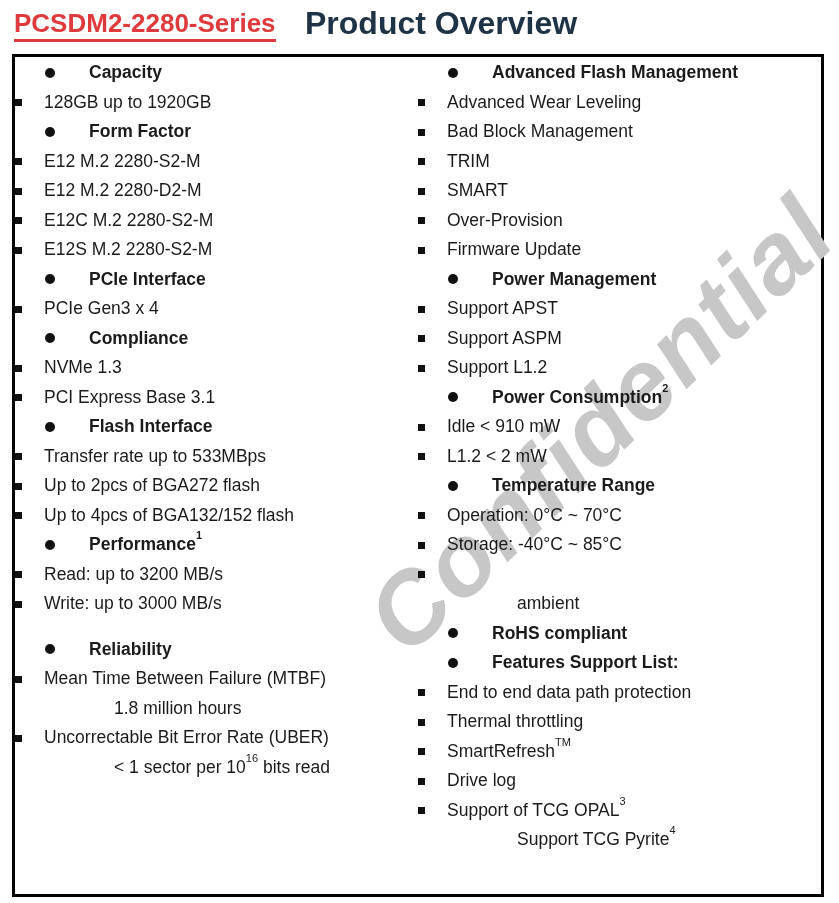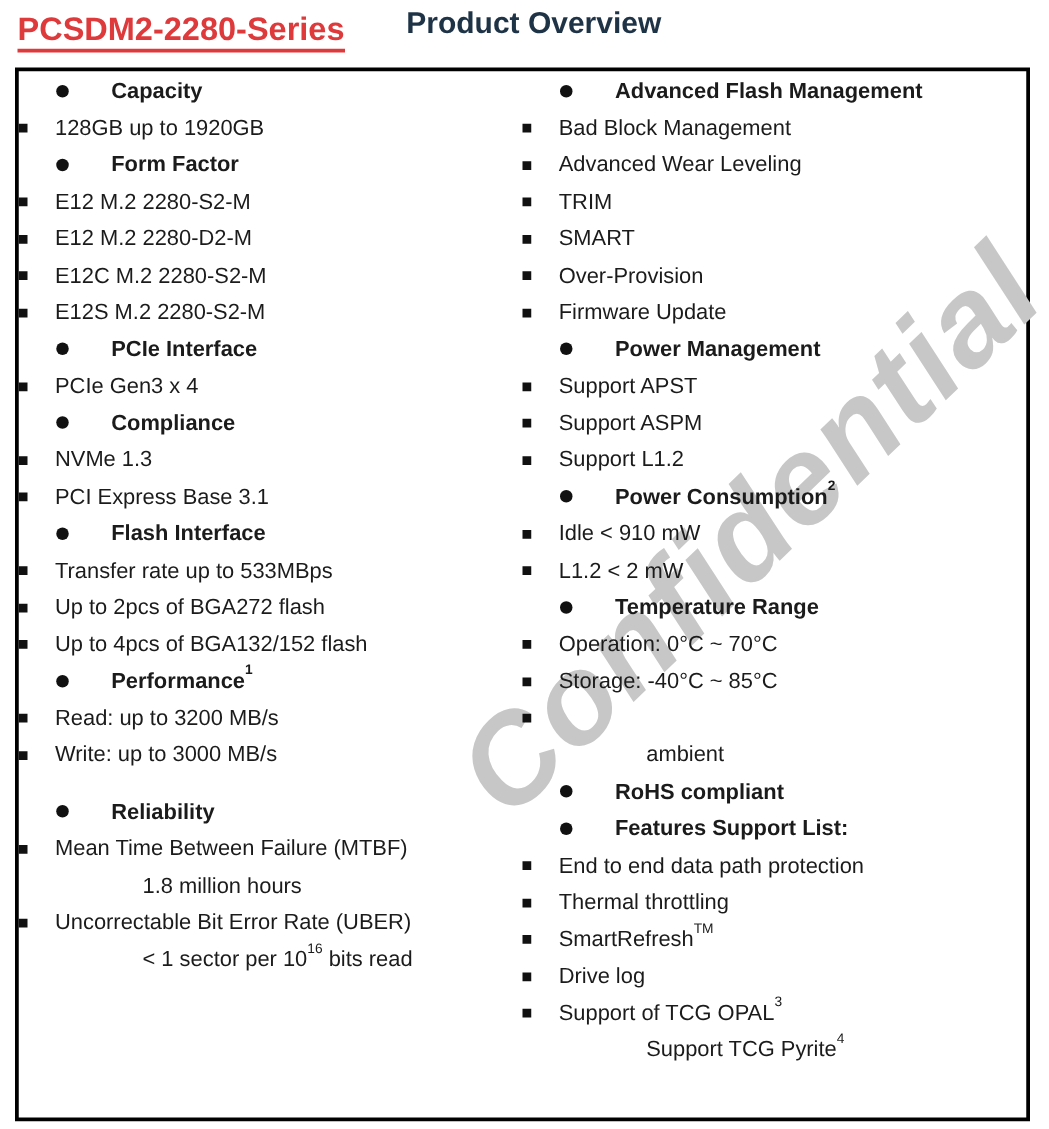--- a/index.html
+++ b/index.html
@@ -17,9 +17,8 @@
   }
   .page-title{
     position:absolute;left:305px;top:6px;
-    font-size:24px;font-weight:bold;color:#1f3347;line-height:1.1;
+    font-size:32px;font-weight:bold;color:#1f3347;line-height:1.1;
     white-space:nowrap;
-    margin-left:20px;
   }
   
   .content-box{

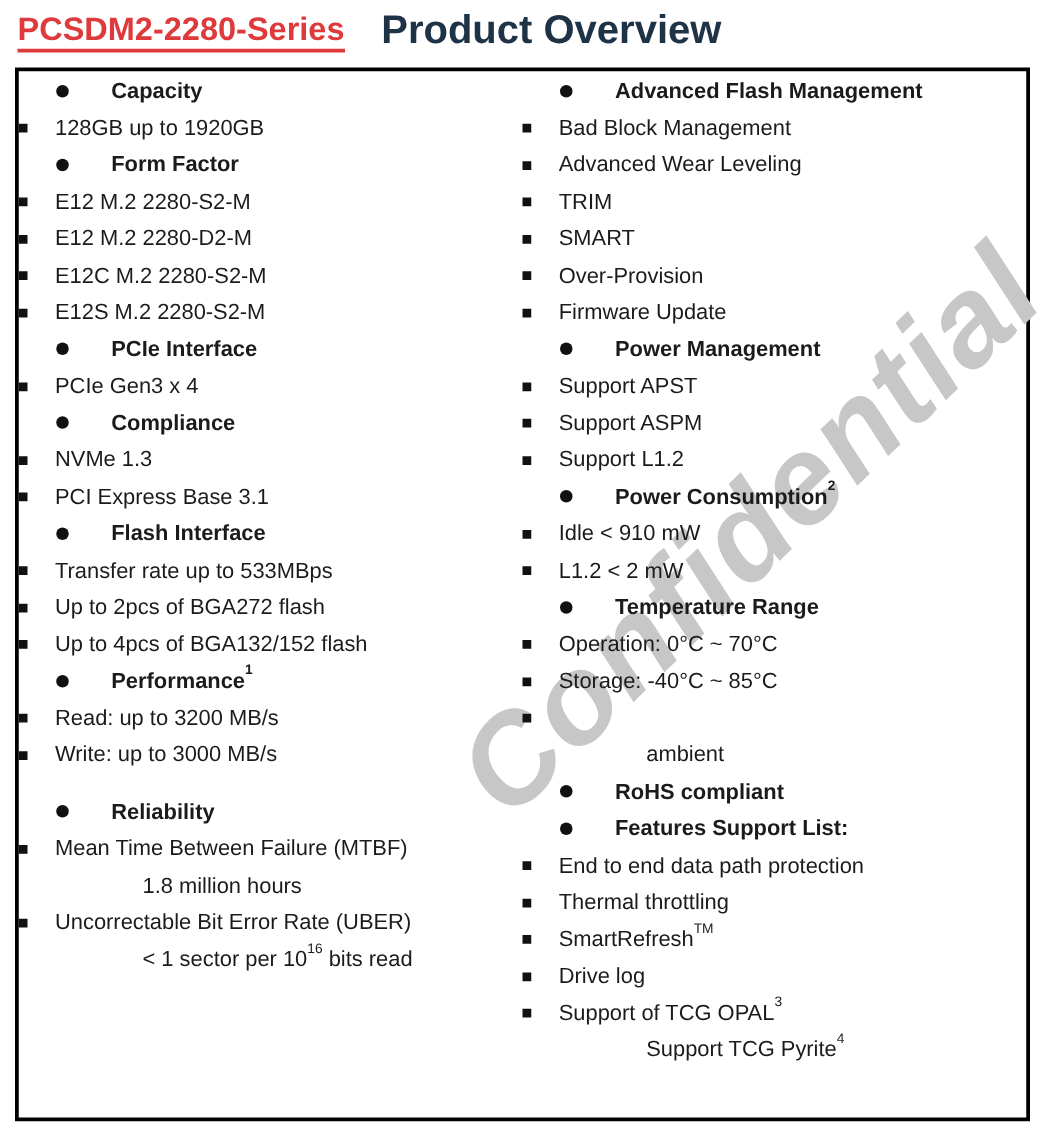--- a/index.html
+++ b/index.html
@@ -161,11 +161,11 @@
       </div>
       <div class="row lvl2">
         <span class="bullet square"></span>
+        <span>Advanced Wear Leveling</span>
+      </div>
+      <div class="row lvl2">
+        <span class="bullet square"></span>
         <span>Bad Block Management</span>
-      </div>
-      <div class="row lvl2">
-        <span class="bullet square"></span>
-        <span>Advanced Wear Leveling</span>
       </div>
       <div class="row lvl2">
         <span class="bullet square"></span>

